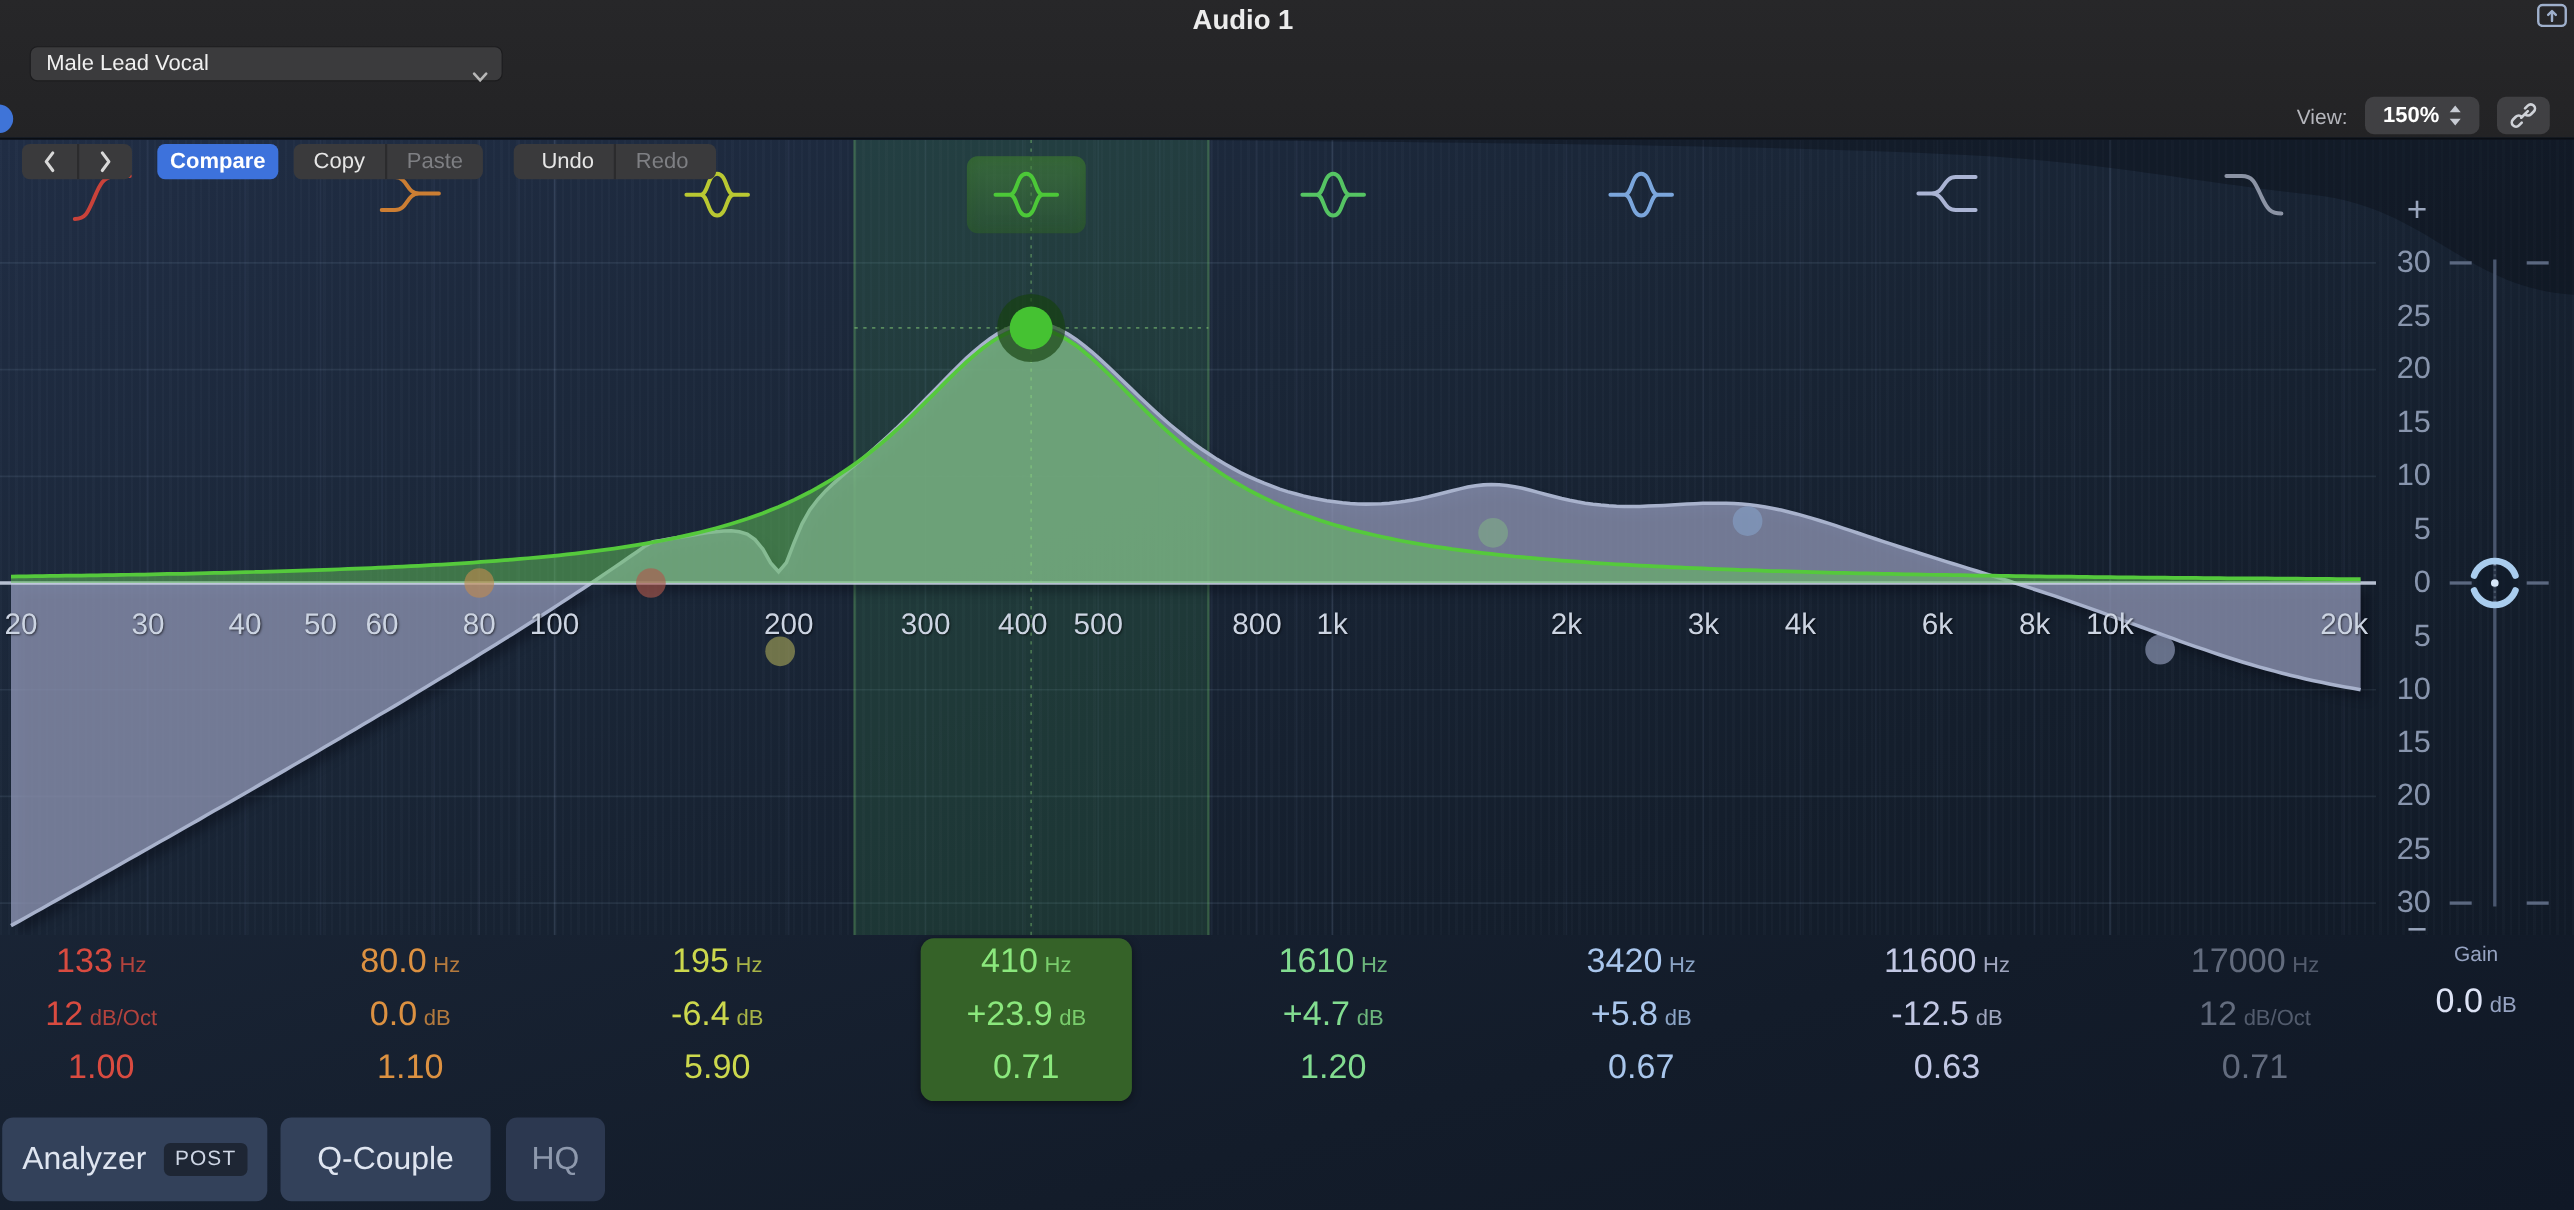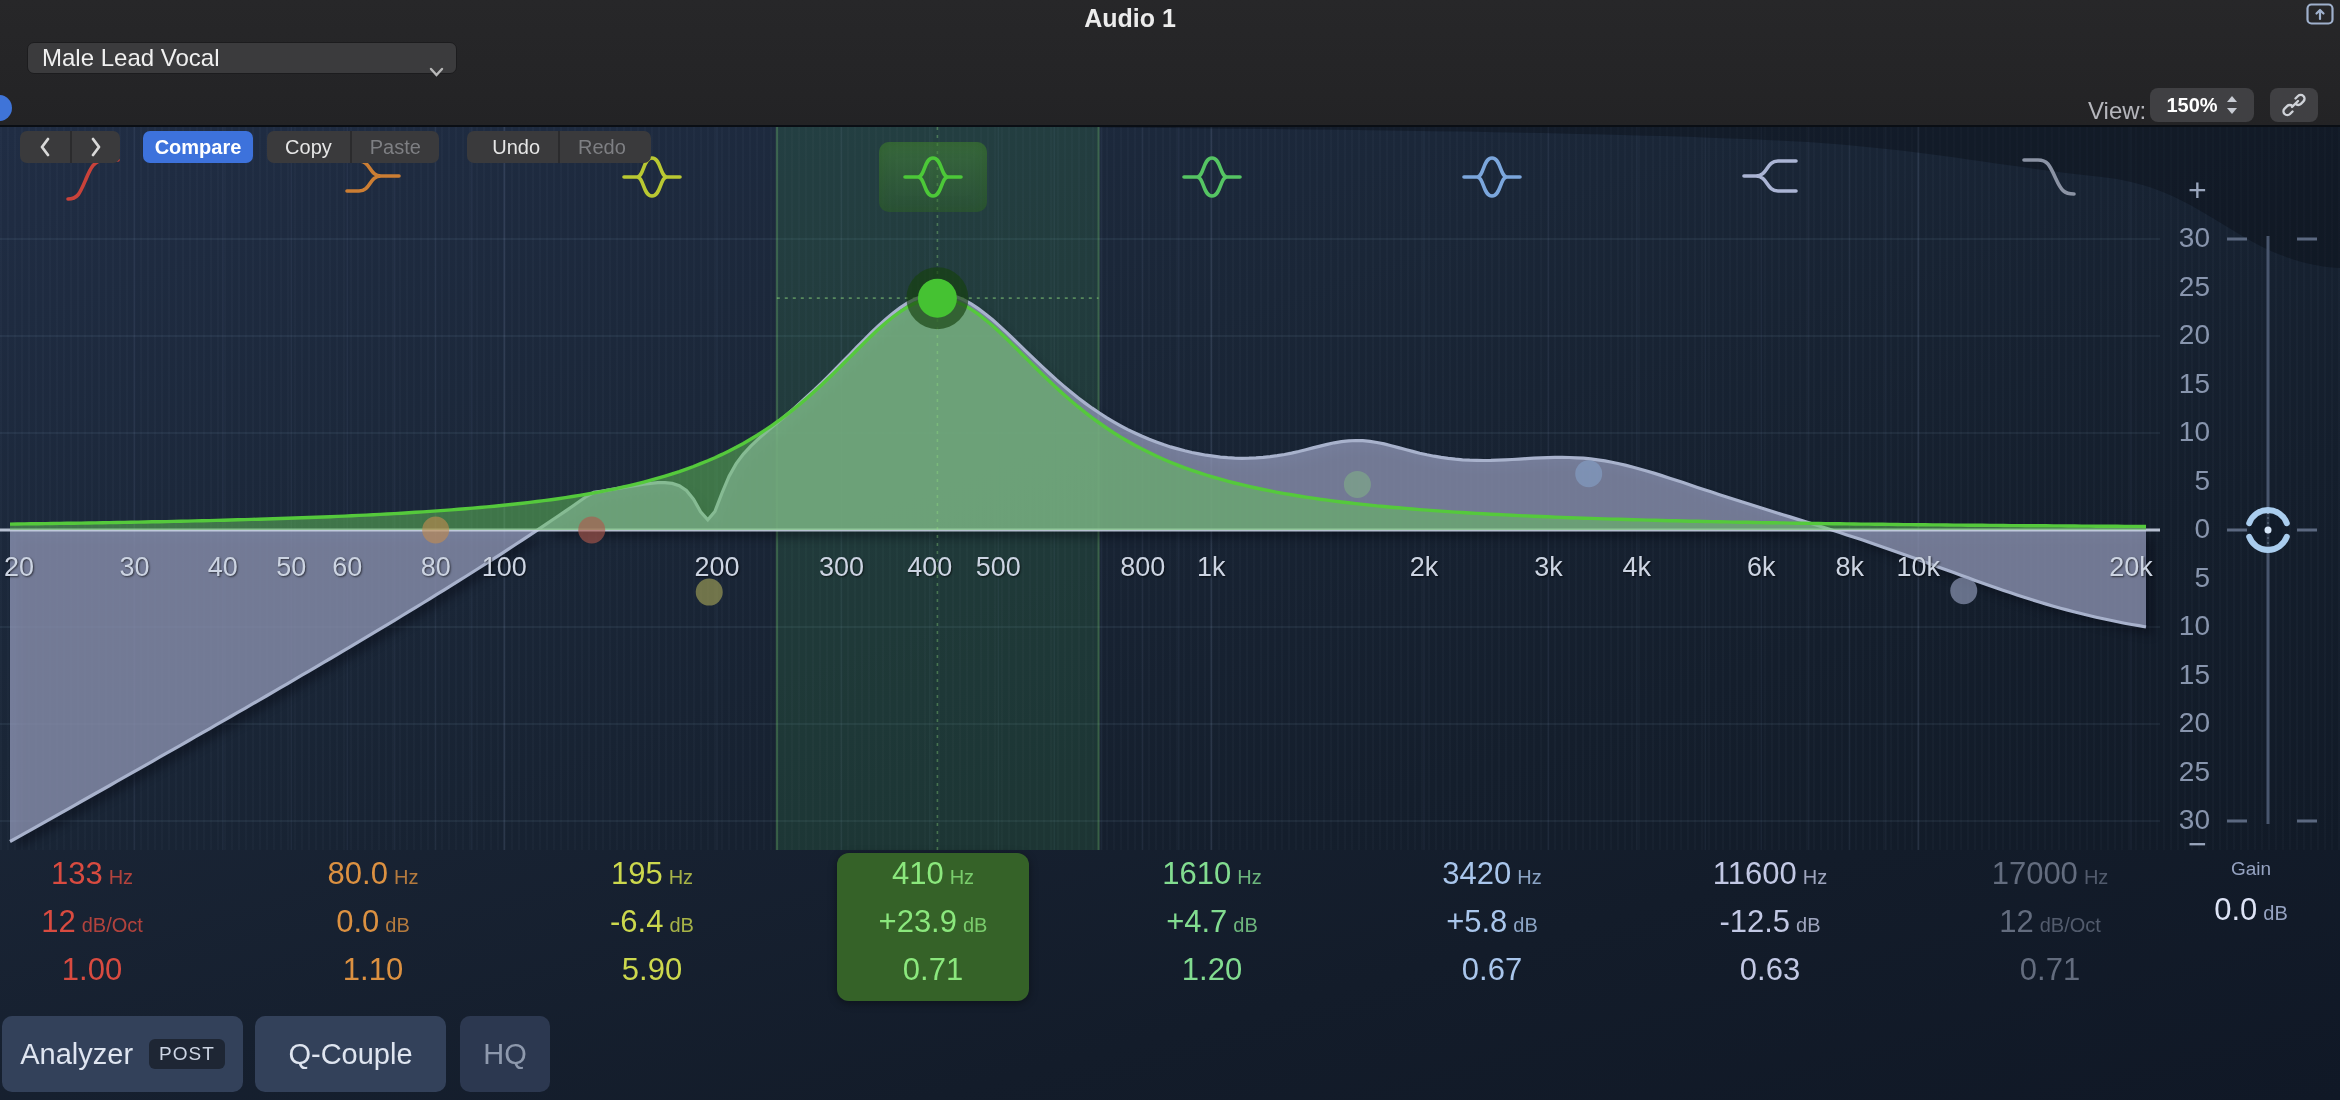--- a/index.html
+++ b/index.html
@@ -9,7 +9,7 @@
   #header{position:absolute;left:0;top:0;width:2340px;height:127px;background:linear-gradient(180deg,#272729 0%,#232325 100%);border-bottom:2px solid #0a0e14;z-index:30;}
   #title{position:absolute;left:1020px;top:4px;width:220px;text-align:center;color:#ececec;font-size:25px;font-weight:bold;}
   #bypass-sliver{position:absolute;left:-14px;top:95px;width:26px;height:26px;border-radius:50%;background:#3f74d8;}
-  #preset{position:absolute;left:27px;top:42px;width:430px;height:32px;background:#3b3b3d;border:1px solid #1c1c1e;border-radius:7px;color:#f0f0f0;font-size:24px;line-height:30px;padding:0 14px;cursor:default;}
+  #preset{position:absolute;left:27px;top:42px;width:430px;height:32px;background:#3b3b3d;border:1px solid #1c1c1e;border-radius:7px;color:#f0f0f0;font-size:20px;line-height:30px;padding:0 14px;cursor:default;}
   #preset .chev{position:absolute;right:12px;top:11px;}
   .hbtn{position:absolute;top:91px;height:32px;border-radius:7px;background:#3a3a3c;color:#e6e6e6;font-size:20px;display:flex;align-items:center;justify-content:center;margin-top:40px;}
   #nav-group{left:20px;width:100px;overflow:hidden;padding:0;}

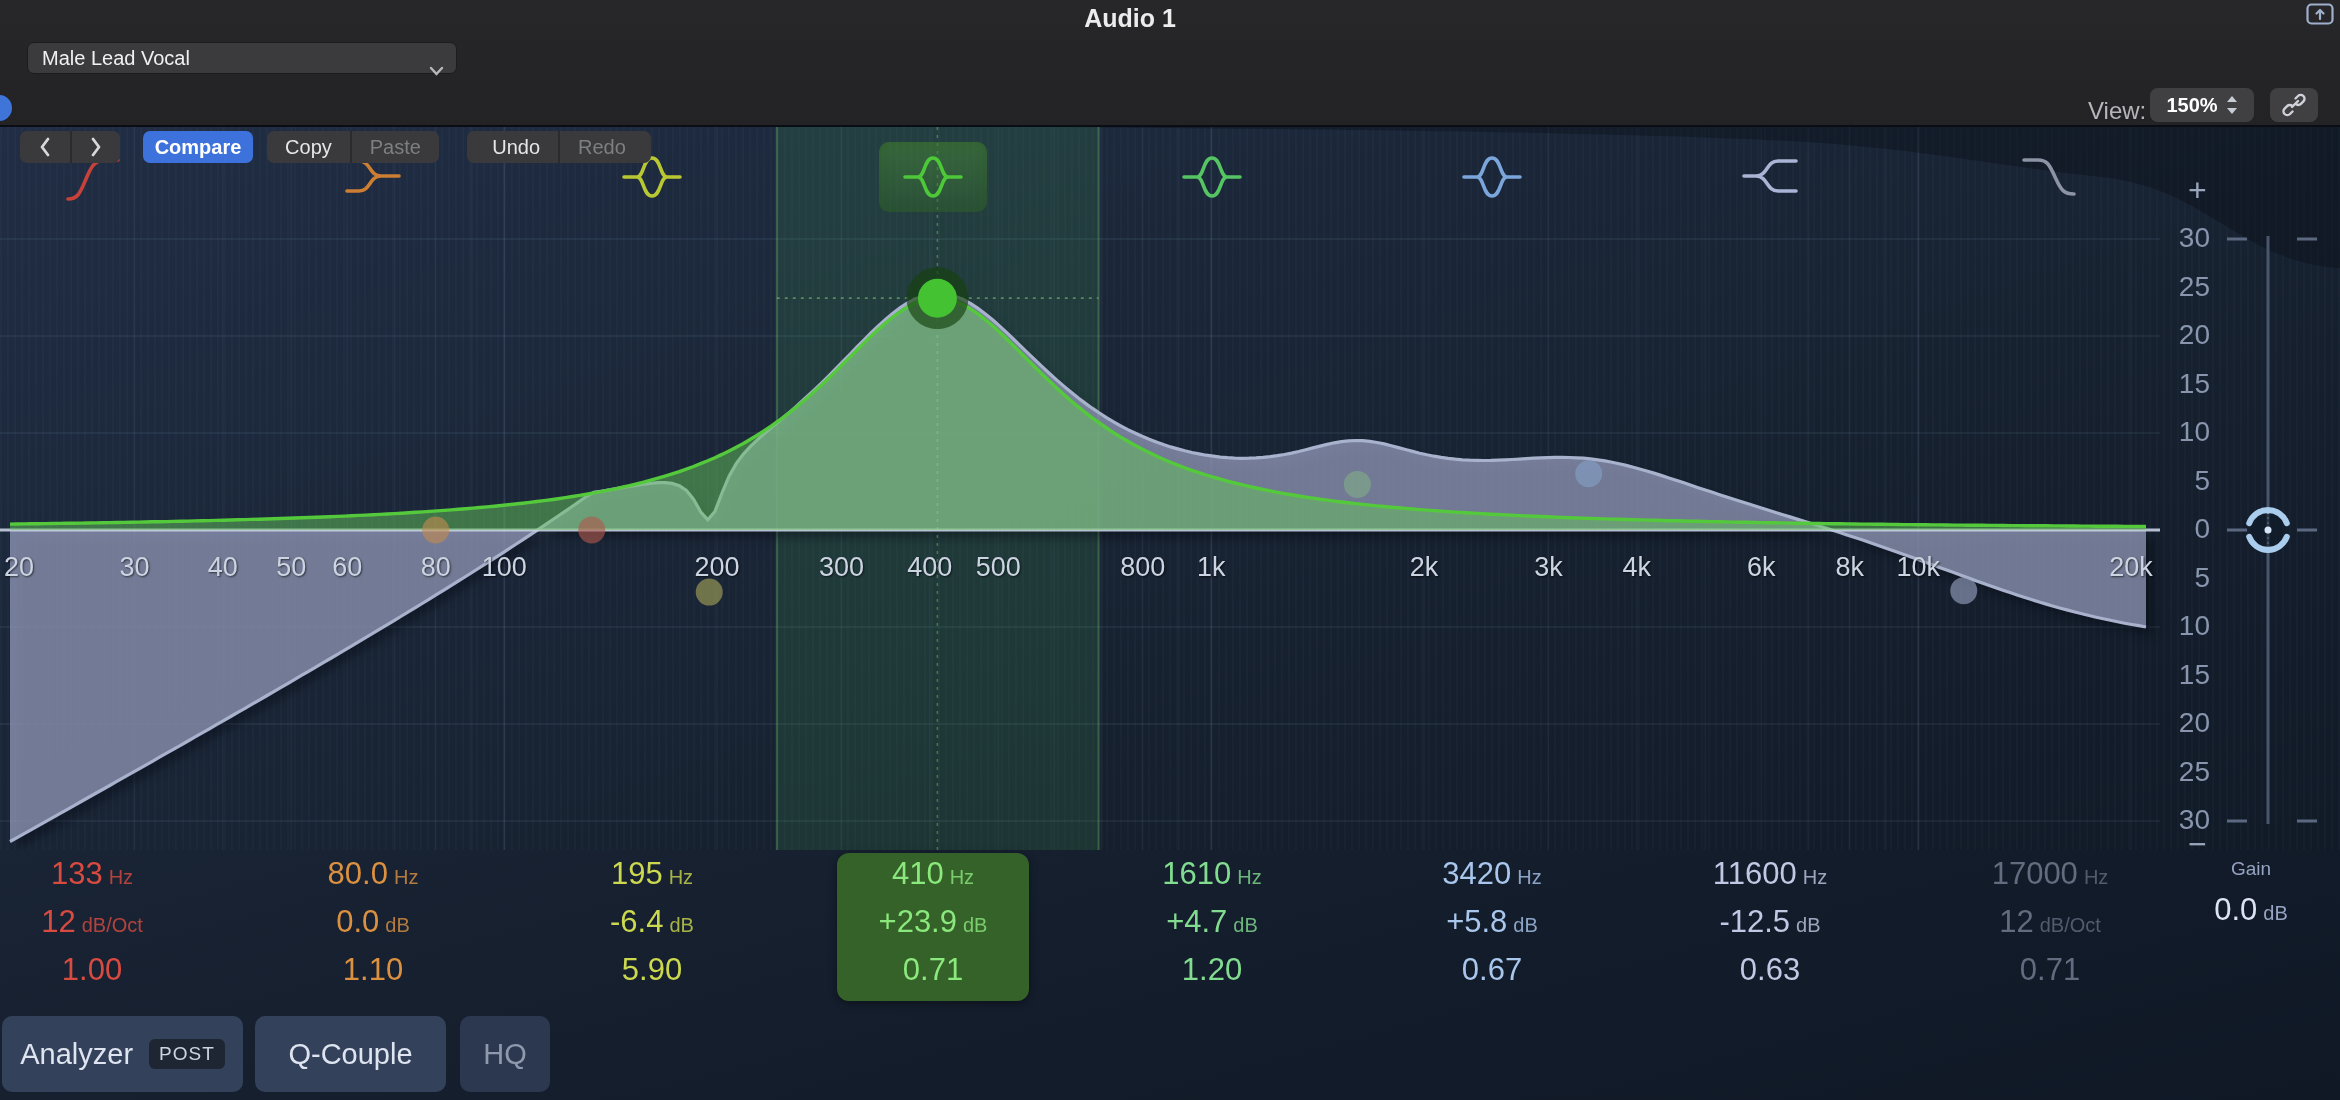--- a/index.html
+++ b/index.html
@@ -22,7 +22,7 @@
   #copy-group{left:267px;width:172px;}
   #undo-group{left:467px;width:184px;}
   .seg.dim{color:#7e7f83;}
-  #view-label{position:absolute;left:2088px;top:97px;color:#b5b6bc;font-size:24px;}
+  #view-label{position:absolute;left:2088px;top:97px;color:#b5b6bc;font-size:19px;}
   #view-stepper{position:absolute;left:2150px;top:88px;width:104px;height:34px;background:#404043;border-radius:8px;color:#fff;font-weight:bold;font-size:20px;display:flex;align-items:center;justify-content:center;gap:8px;}
   #link-btn{position:absolute;left:2270px;top:88px;width:48px;height:34px;background:#404043;border-radius:8px;display:flex;align-items:center;justify-content:center;}
   #corner-btn{position:absolute;left:2306px;top:3px;width:28px;height:22px;}

